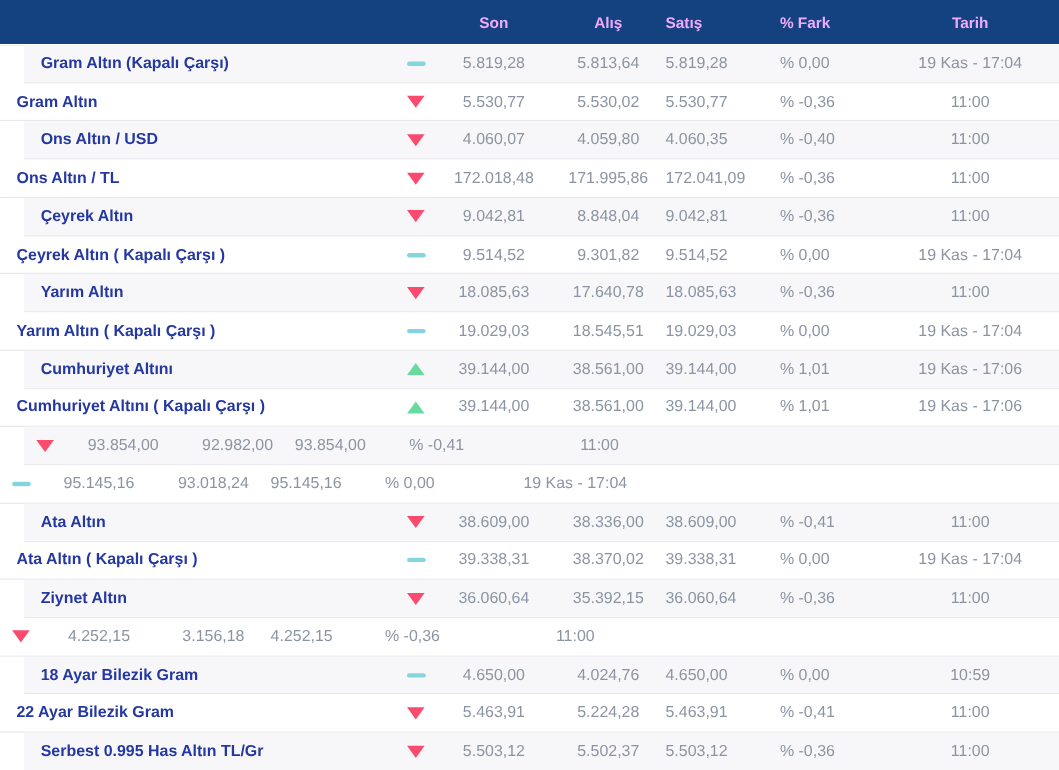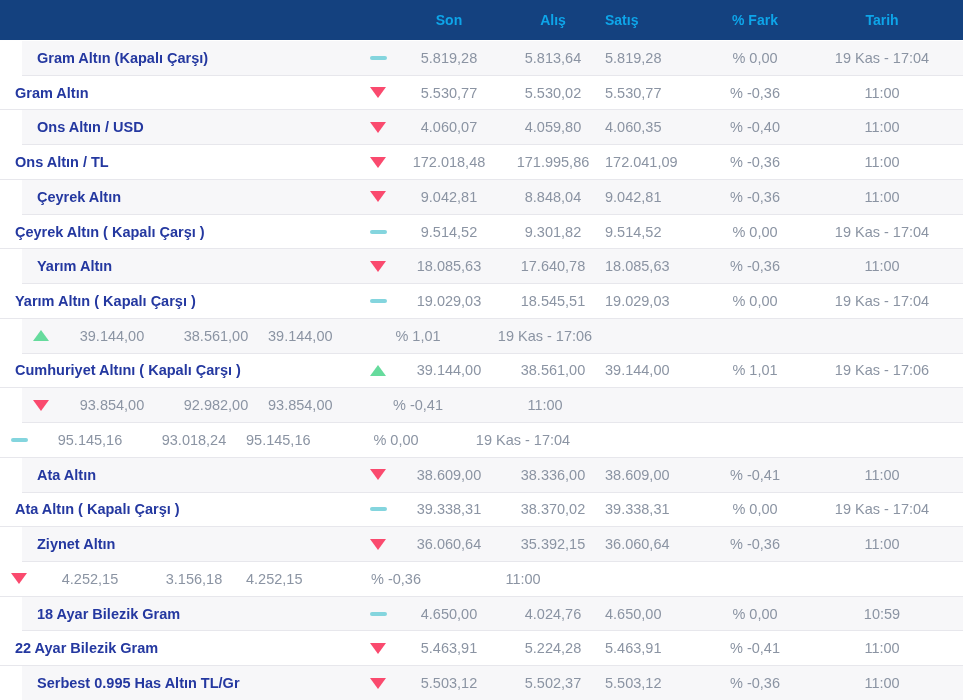--- a/index.html
+++ b/index.html
@@ -12,7 +12,7 @@
     height: 41px; flex: 0 0 41px;
     background: #14417f;
     display: flex; align-items: center;
-    color: #0ea5e9; font-weight: bold; font-size: 14px;
+    color: #f0abfc; font-weight: bold; font-size: 14px;
     border-bottom: 1px solid #ffffff;
   }
 

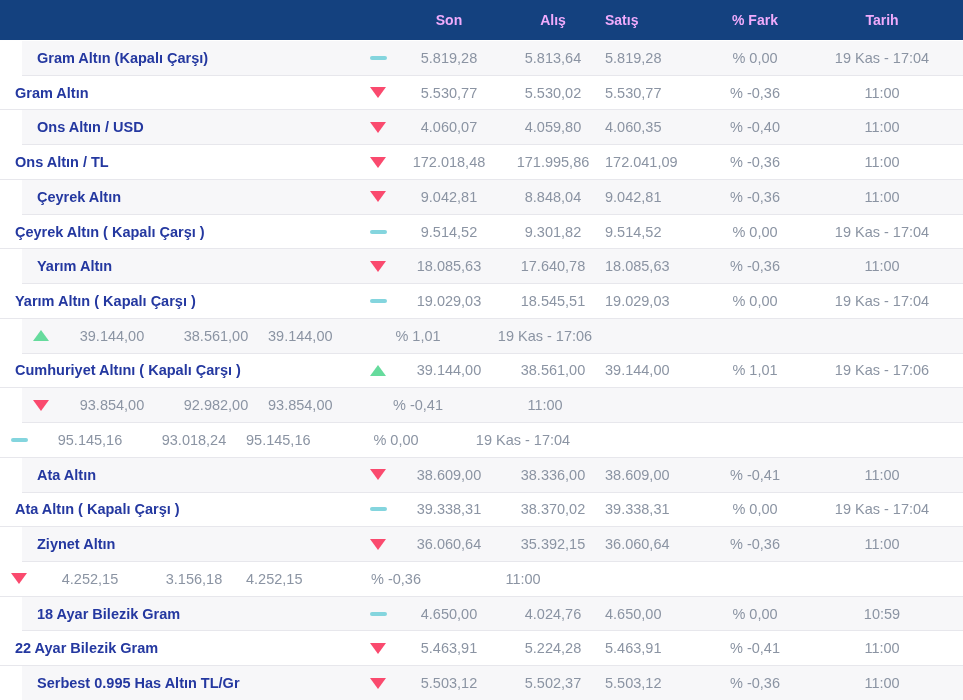--- a/index.html
+++ b/index.html
@@ -32,7 +32,7 @@
   .c-son   { flex: 0 0 104px; text-align: center; }
   .c-alis  { flex: 0 0 104px; text-align: center; }
   .c-satis { flex: 0 0 104px; text-align: left; }
-  .c-fark  { flex: 0 0 92px;  text-align: center; }
+  .c-fark  { flex: 0 0 92px;  }
   .c-tarih { flex: 0 0 162px; text-align: center; }
 
   .trow .c-name {

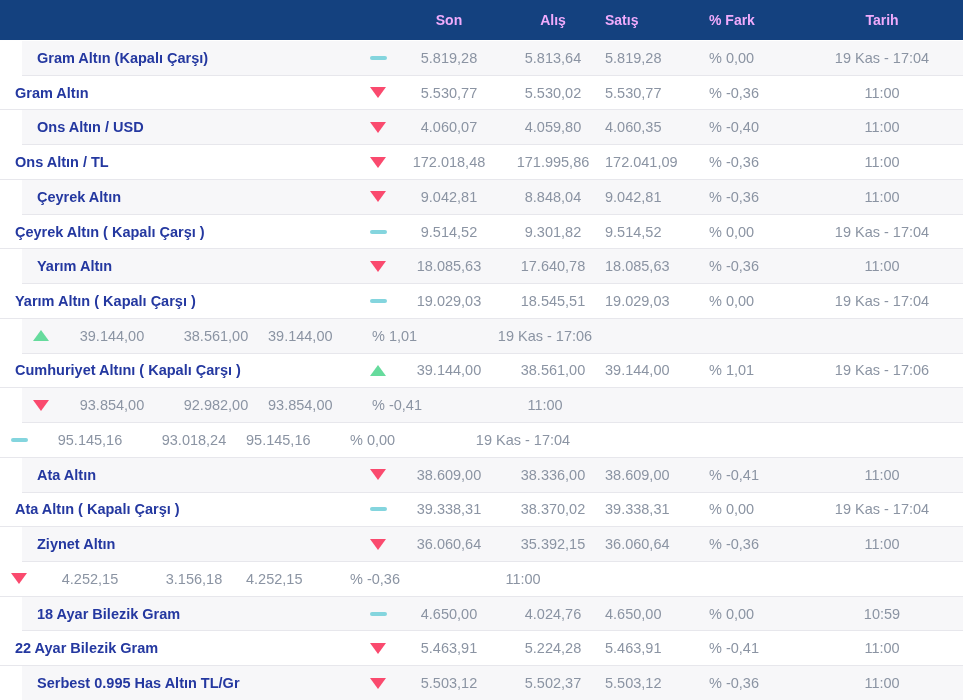--- a/index.html
+++ b/index.html
@@ -161,6 +161,7 @@
       <div class="c-tarih num">19 Kas - 17:04</div>
     </div>
     <div class="trow odd">
+      <a class="c-name">Cumhuriyet Altını</a>
       <div class="c-trend">
         <span class="tri-up"></span>
       </div>

